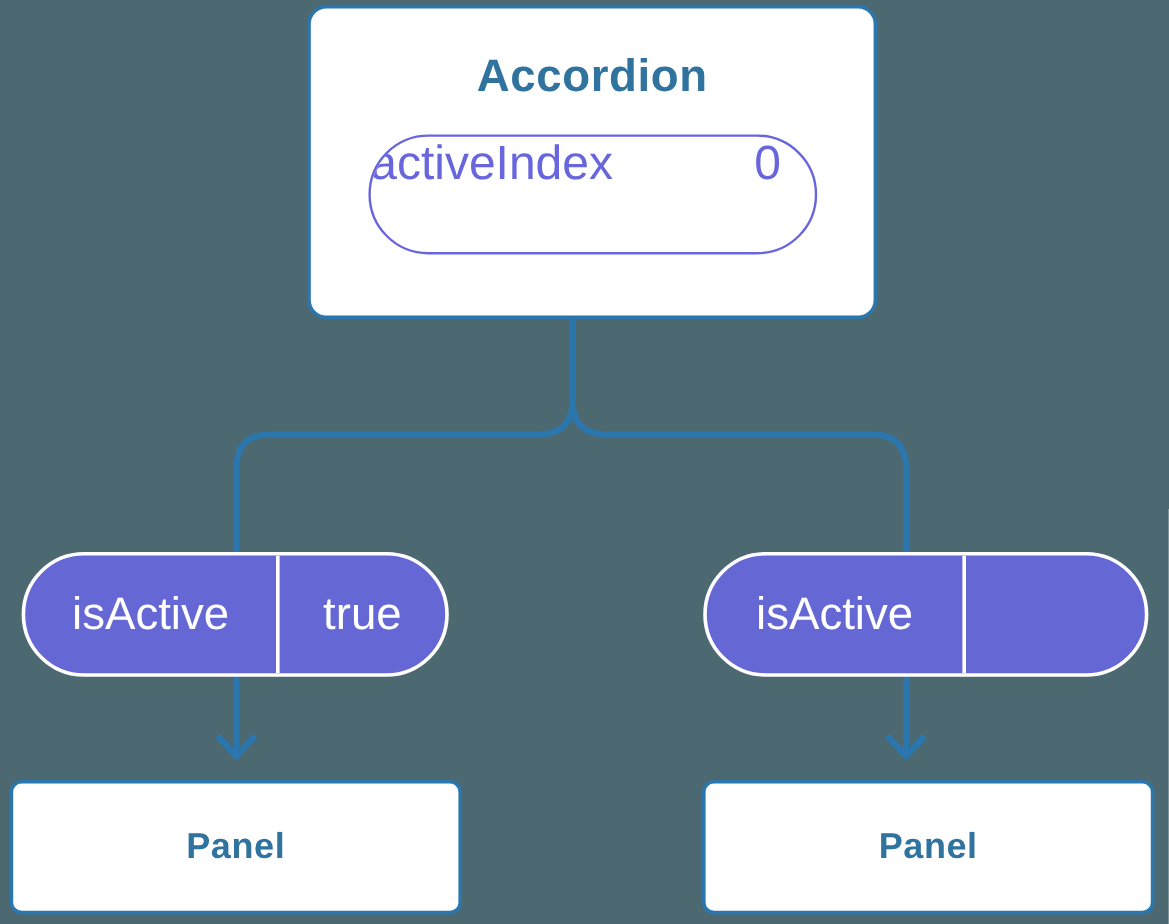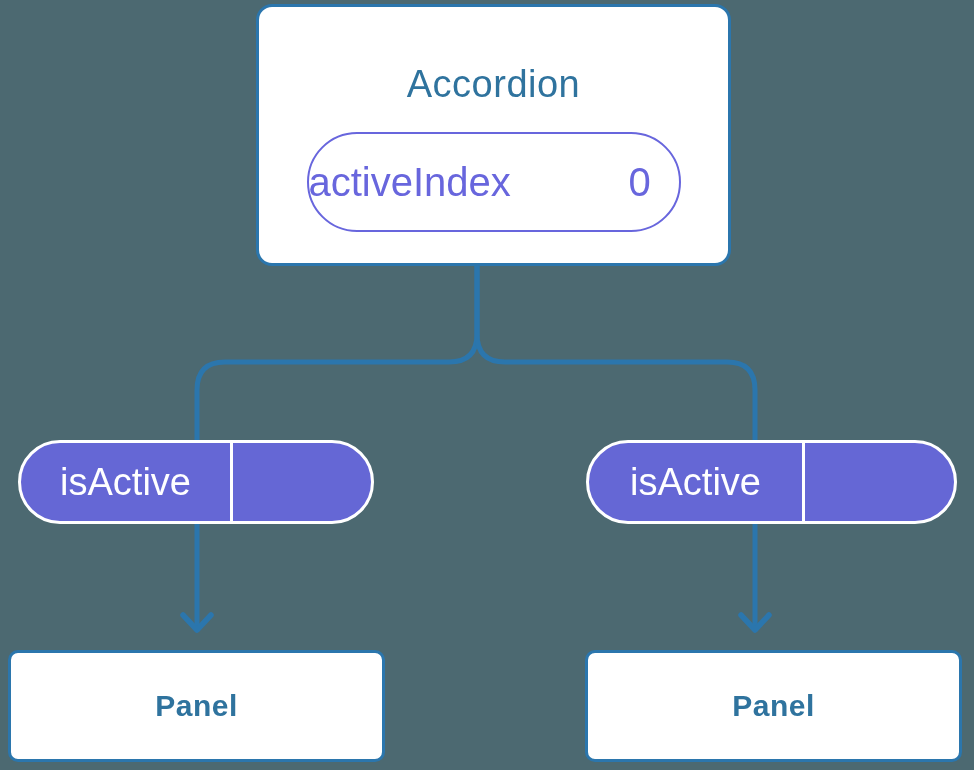--- a/index.html
+++ b/index.html
@@ -49,9 +49,9 @@
     align-items: center;
   }
   .card-title {
-    margin-top: 56px;
+    margin-top: 36px;
     font-size: 38px;
-    font-weight: 400;
+    font-weight: 700;
     color: var(--heading, #2f739e);
     letter-spacing: 0.5px;
   }

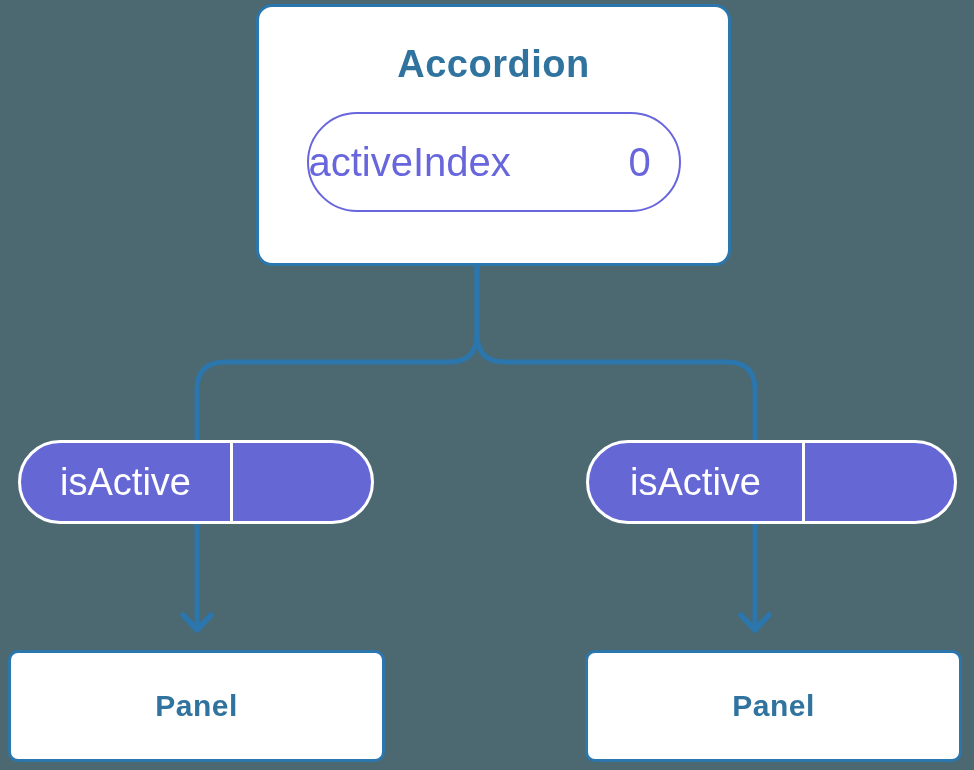--- a/index.html
+++ b/index.html
@@ -64,7 +64,7 @@
     border: 2.5px solid var(--purple-line, #6866dd);
     border-radius: 52px;
     display: flex;
-    align-items: center;
+    align-items: flex-start;
     overflow: hidden;
     gap: 44px;
   }

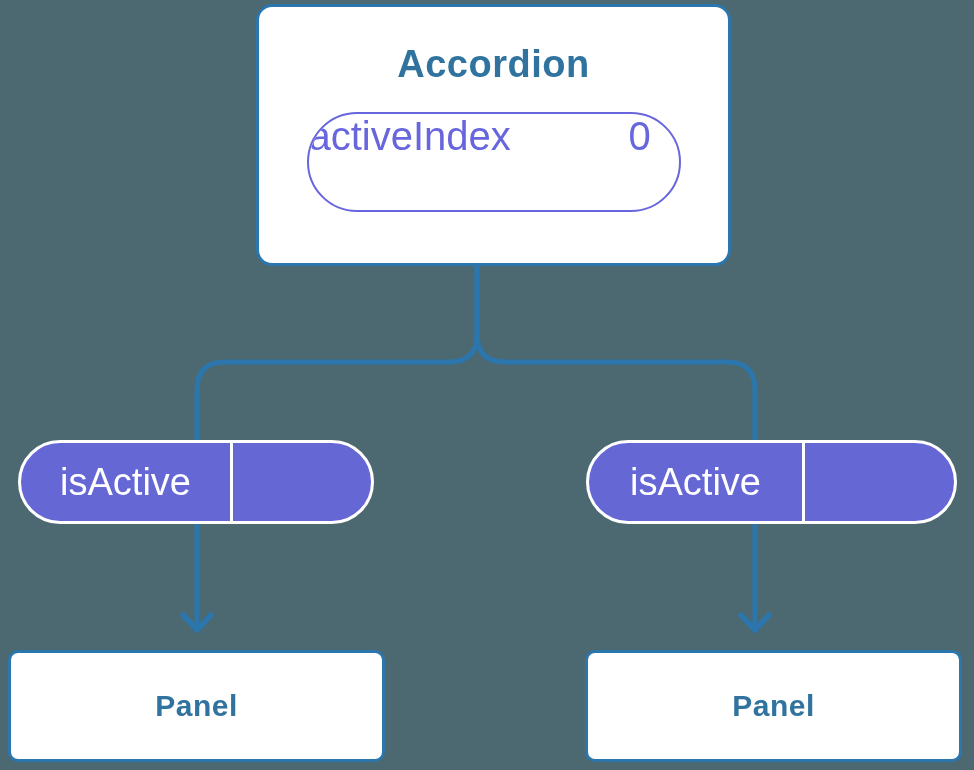--- a/index.html
+++ b/index.html
@@ -91,8 +91,8 @@
   
   .prop-pill {
     position: absolute;
-    top: 440px;
-    height: 84px;
+    top: 460px;
+    height: 104px;
     box-sizing: border-box;
     background: var(--purple, #6567d5);
     border: 3px solid var(--pill-border, #ffffff);

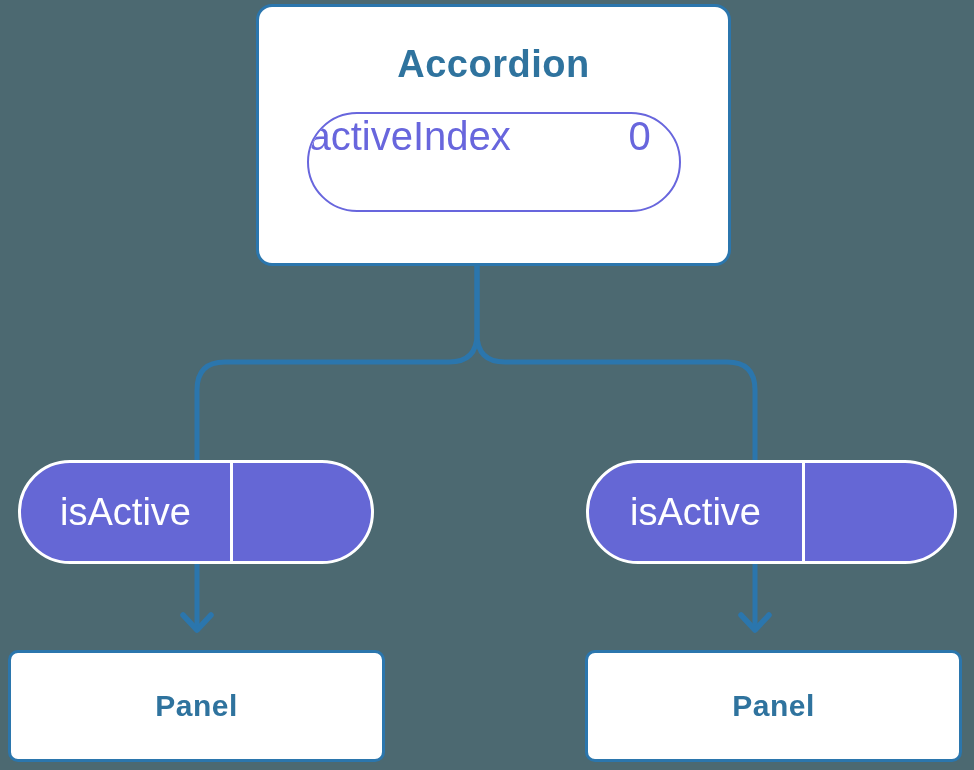--- a/index.html
+++ b/index.html
@@ -169,6 +169,7 @@
   <div class="prop-pill pos-left">
     <div class="prop-name">isActive</div>
     <div class="prop-divider"></div>
+    <div class="prop-value">true</div>
   </div>
 
   <div class="prop-pill pos-right">

